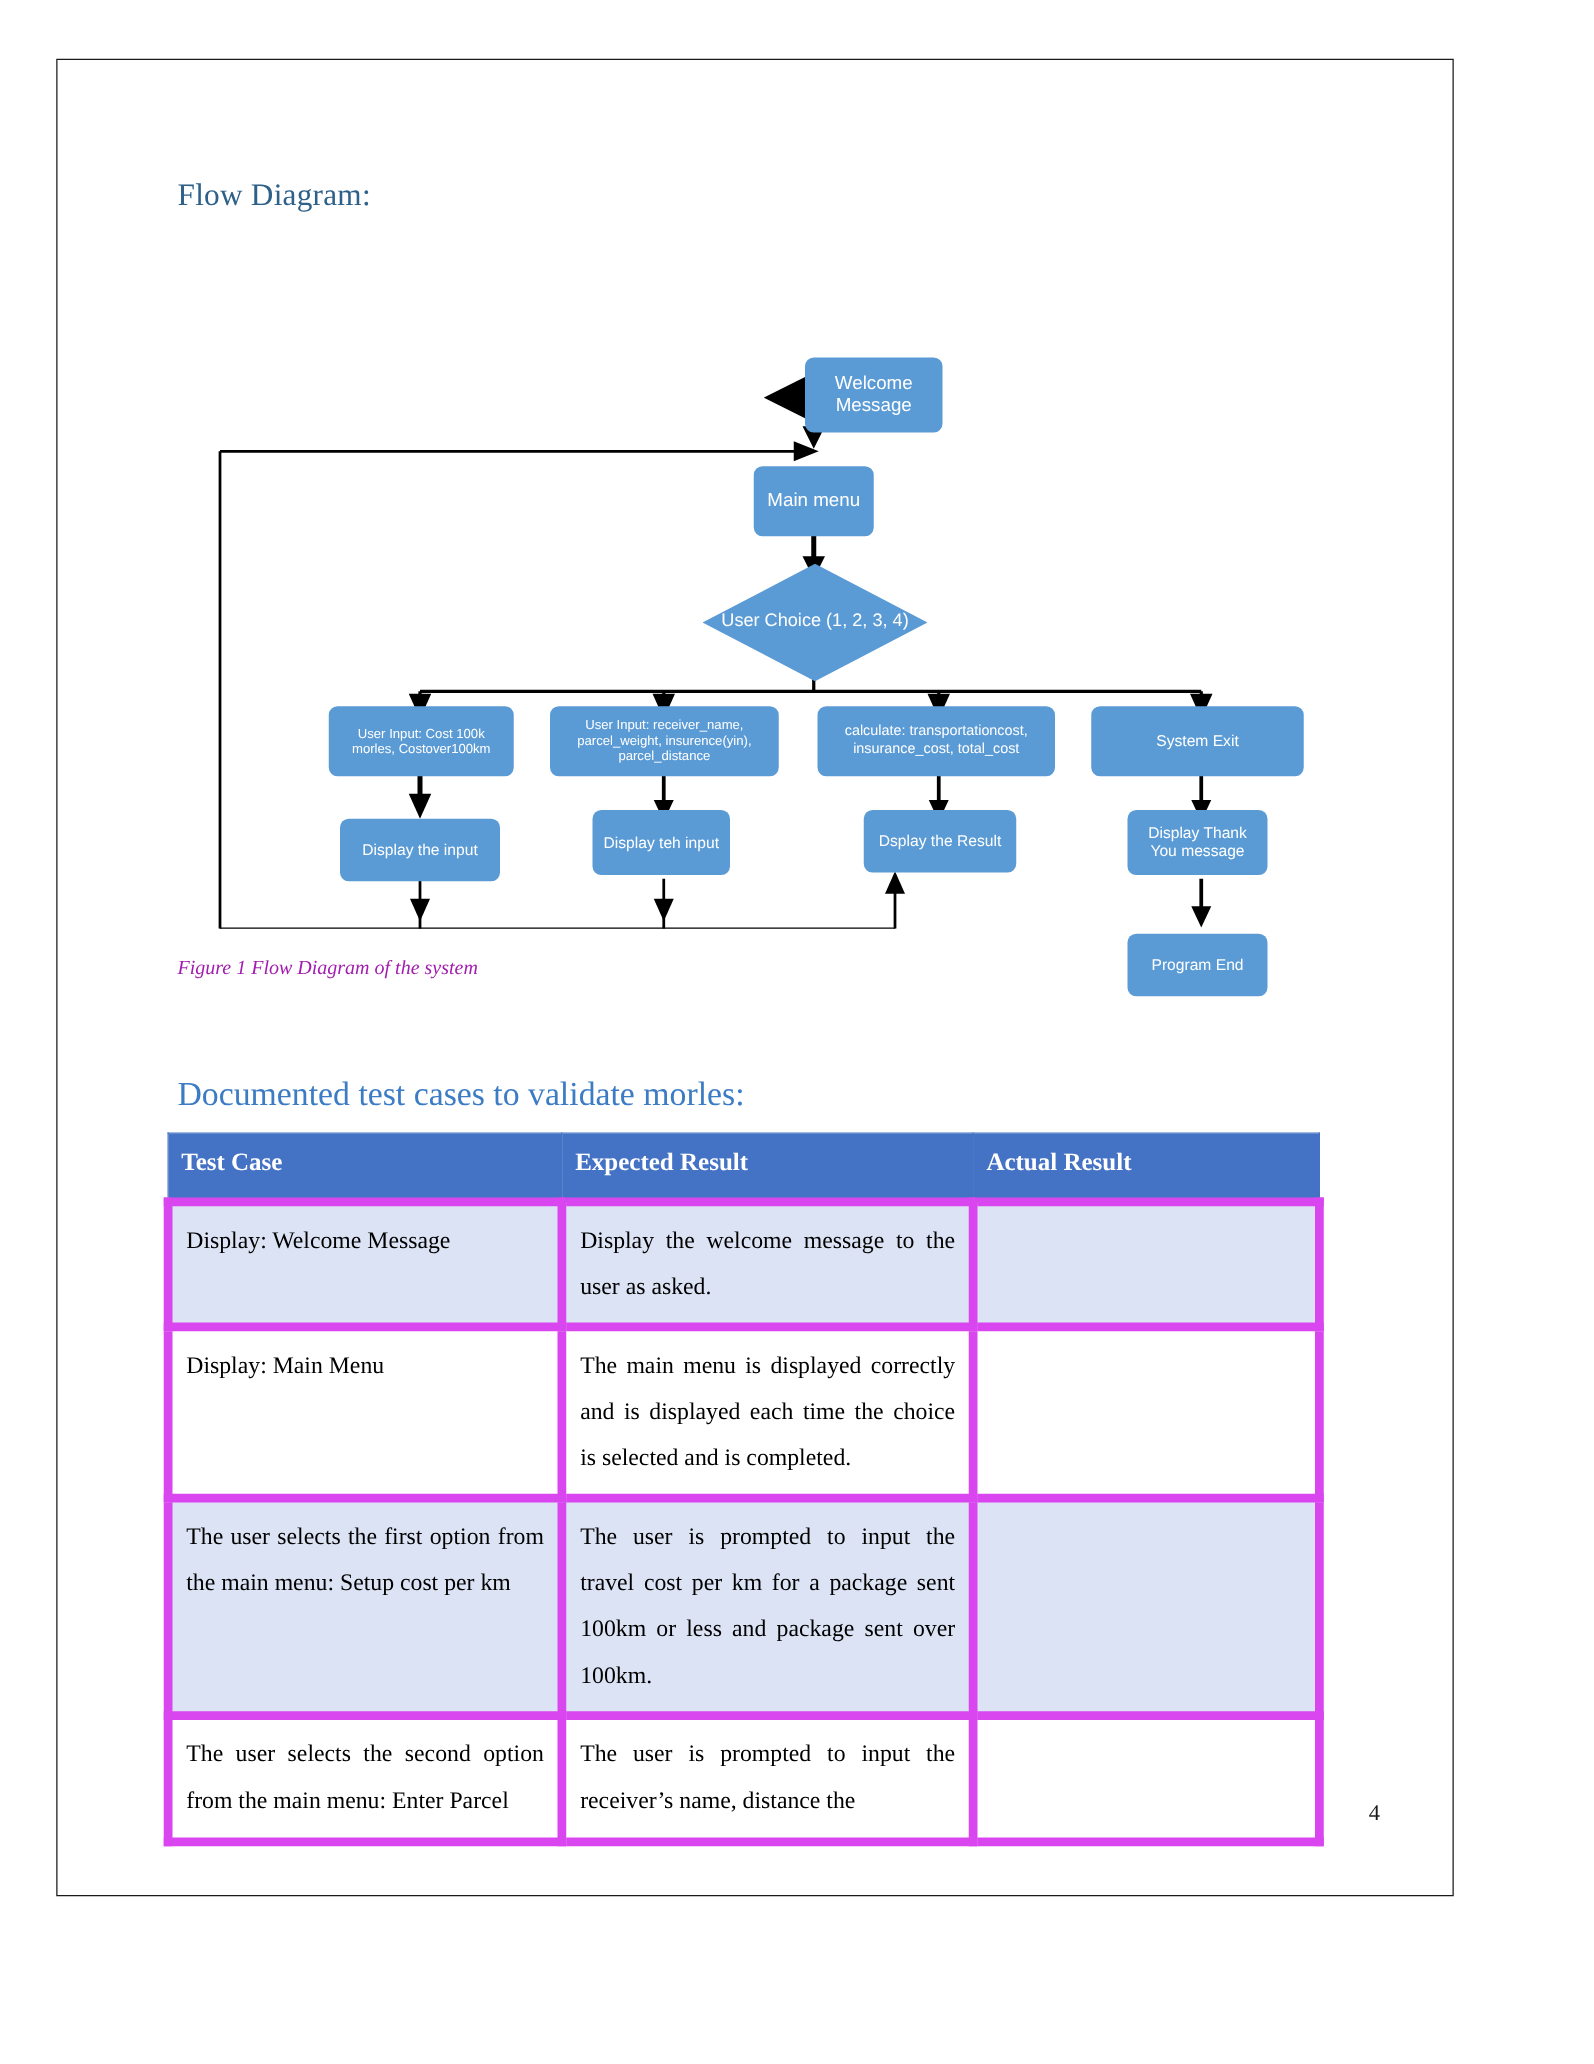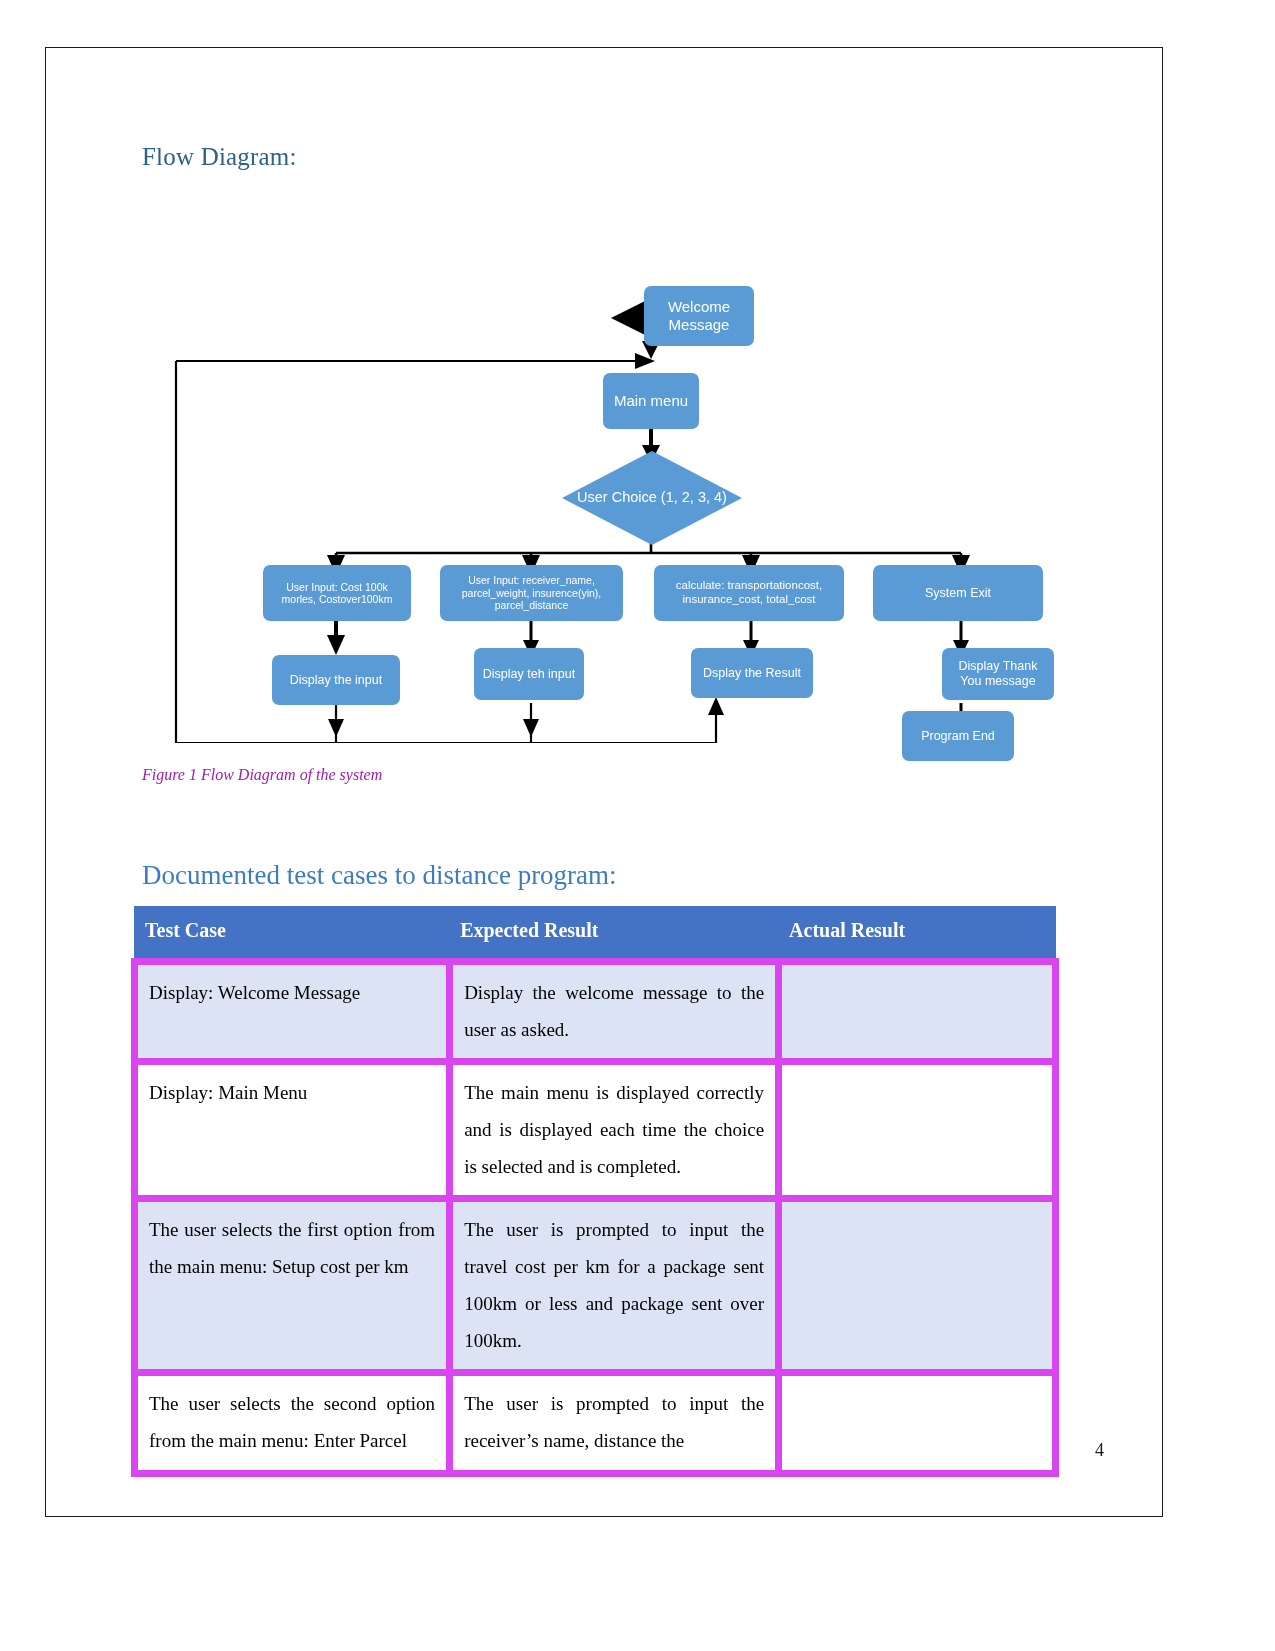--- a/index.html
+++ b/index.html
@@ -253,7 +253,7 @@
         <span>Dsplay the Result</span>
       </div>
 
-      <div class="node" style="left:796px; top:425px; width:112px; height:52px; font-size:12.5px;margin-left:40px;">
+      <div class="node" style="left:796px; top:425px; width:112px; height:52px; font-size:12.5px;">
         <span>Display Thank You message</span>
       </div>
 

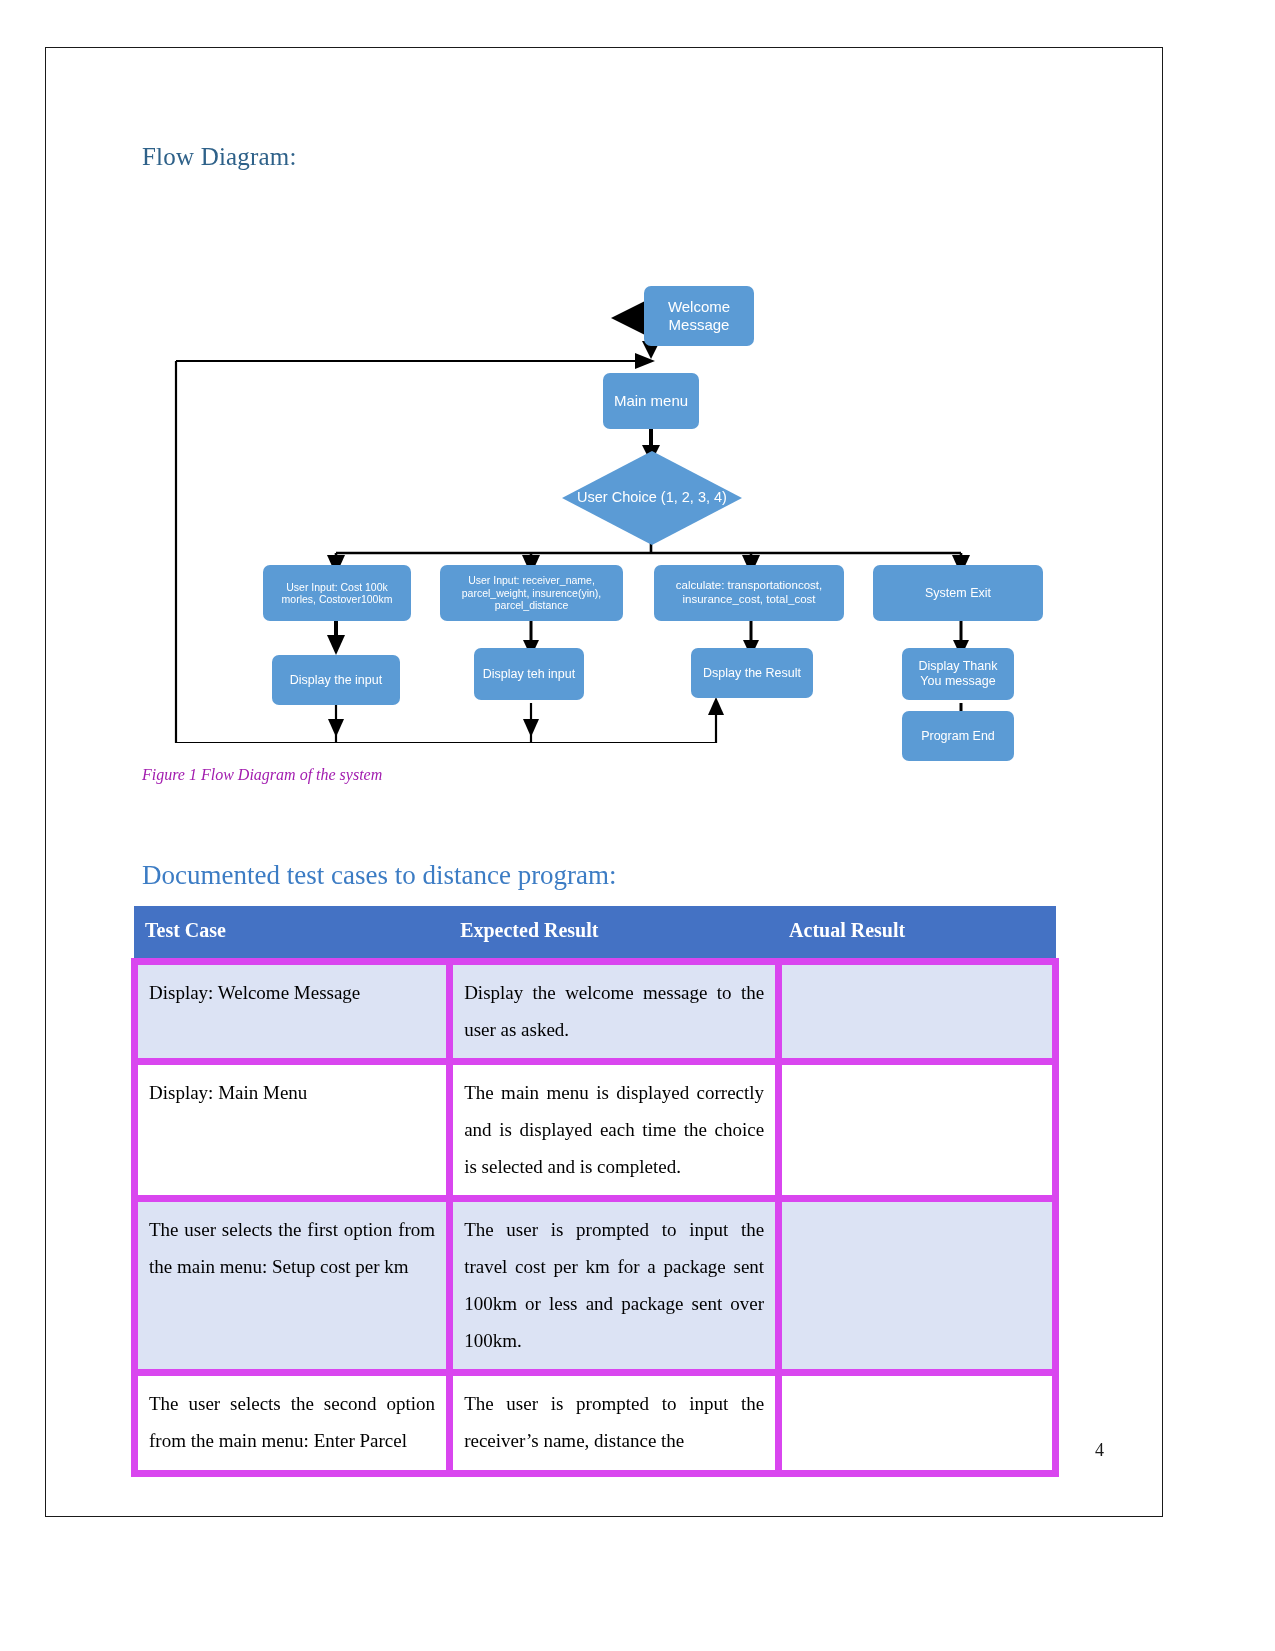--- a/index.html
+++ b/index.html
@@ -257,7 +257,7 @@
         <span>Display Thank You message</span>
       </div>
 
-      <div class="node" style="left:796px; top:488px; width:112px; height:50px; font-size:12.5px;">
+      <div class="node" style="left:796px; top:524px; width:112px; height:50px; font-size:12.5px;">
         <span>Program End</span>
       </div>
     </div>

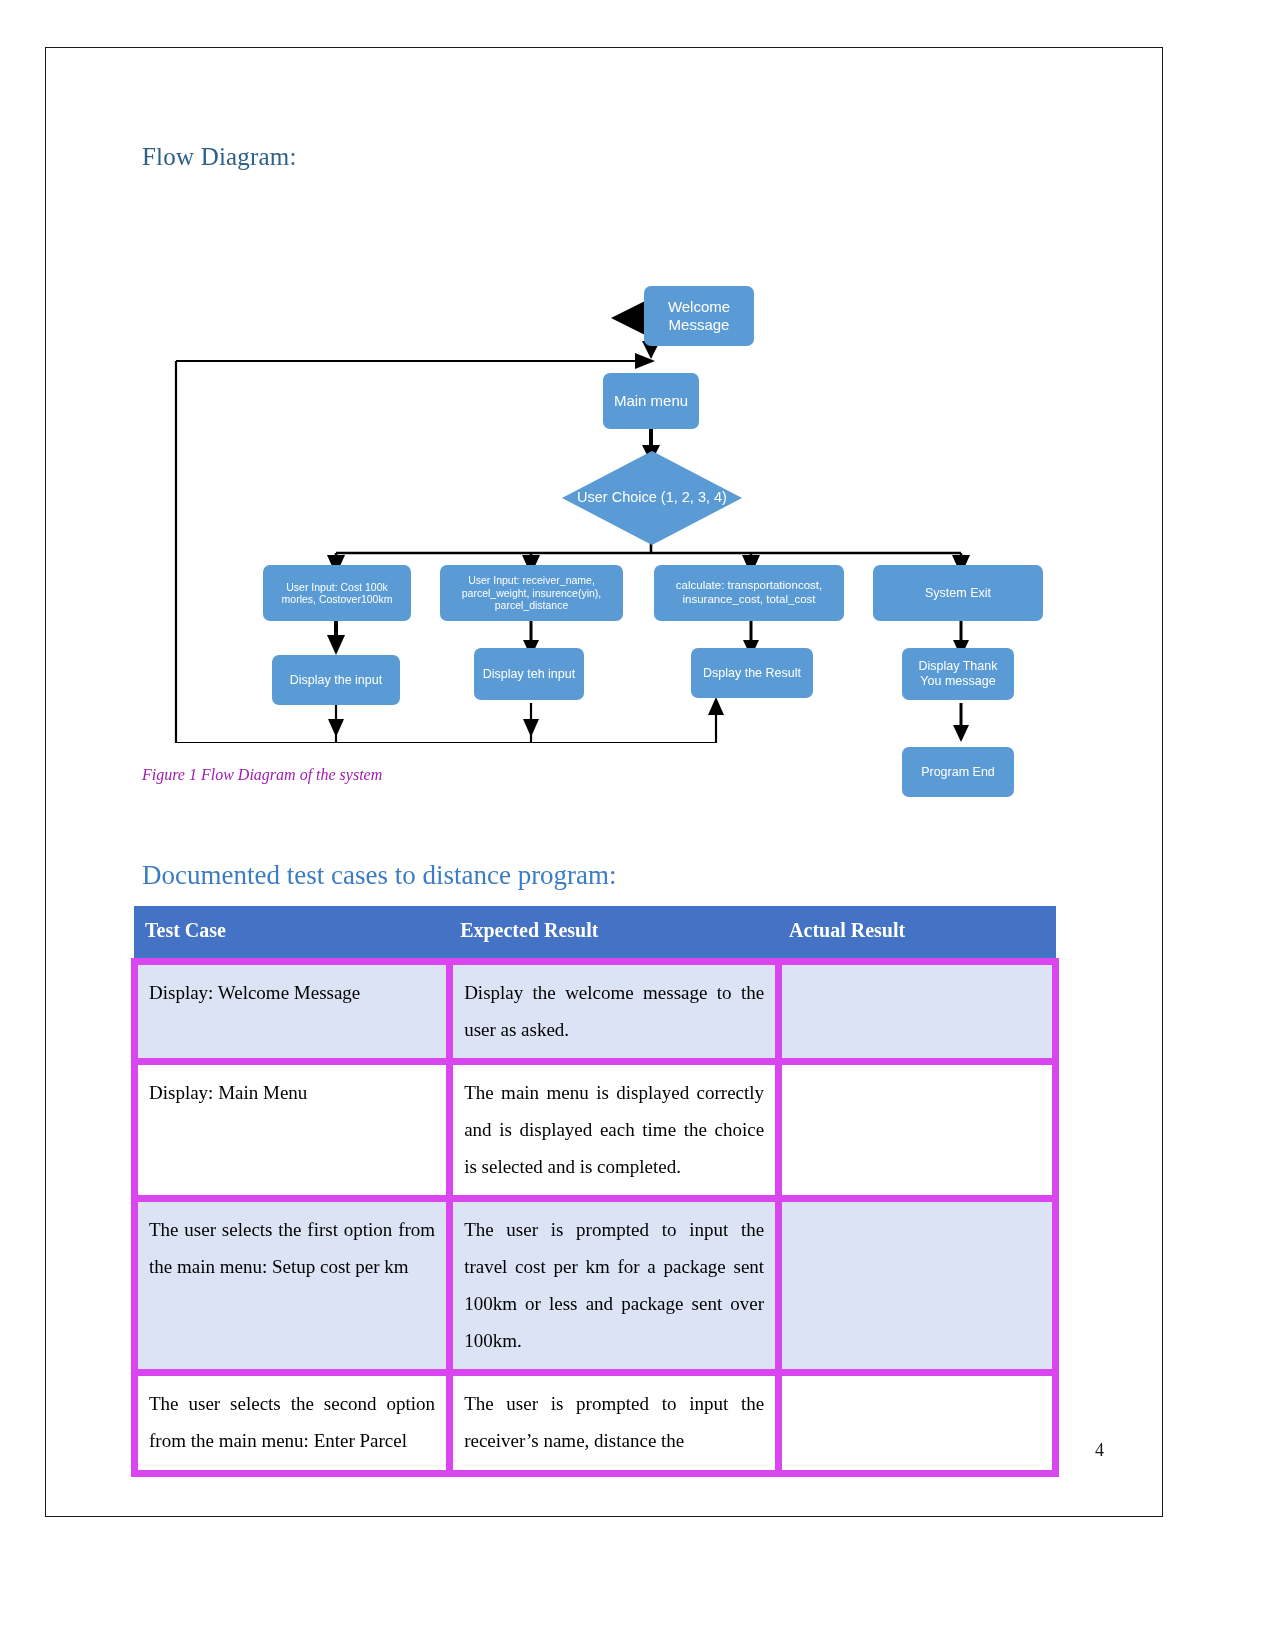--- a/index.html
+++ b/index.html
@@ -264,7 +264,7 @@
 
     <div class="figcaption">Figure 1 Flow Diagram of the system</div>
 
-    <div class="heading2">Documented test cases to distance program:</div>
+    <div class="heading2">Documented test cases to validate morles:</div>
 
     <table class="tc-table">
       <thead>

